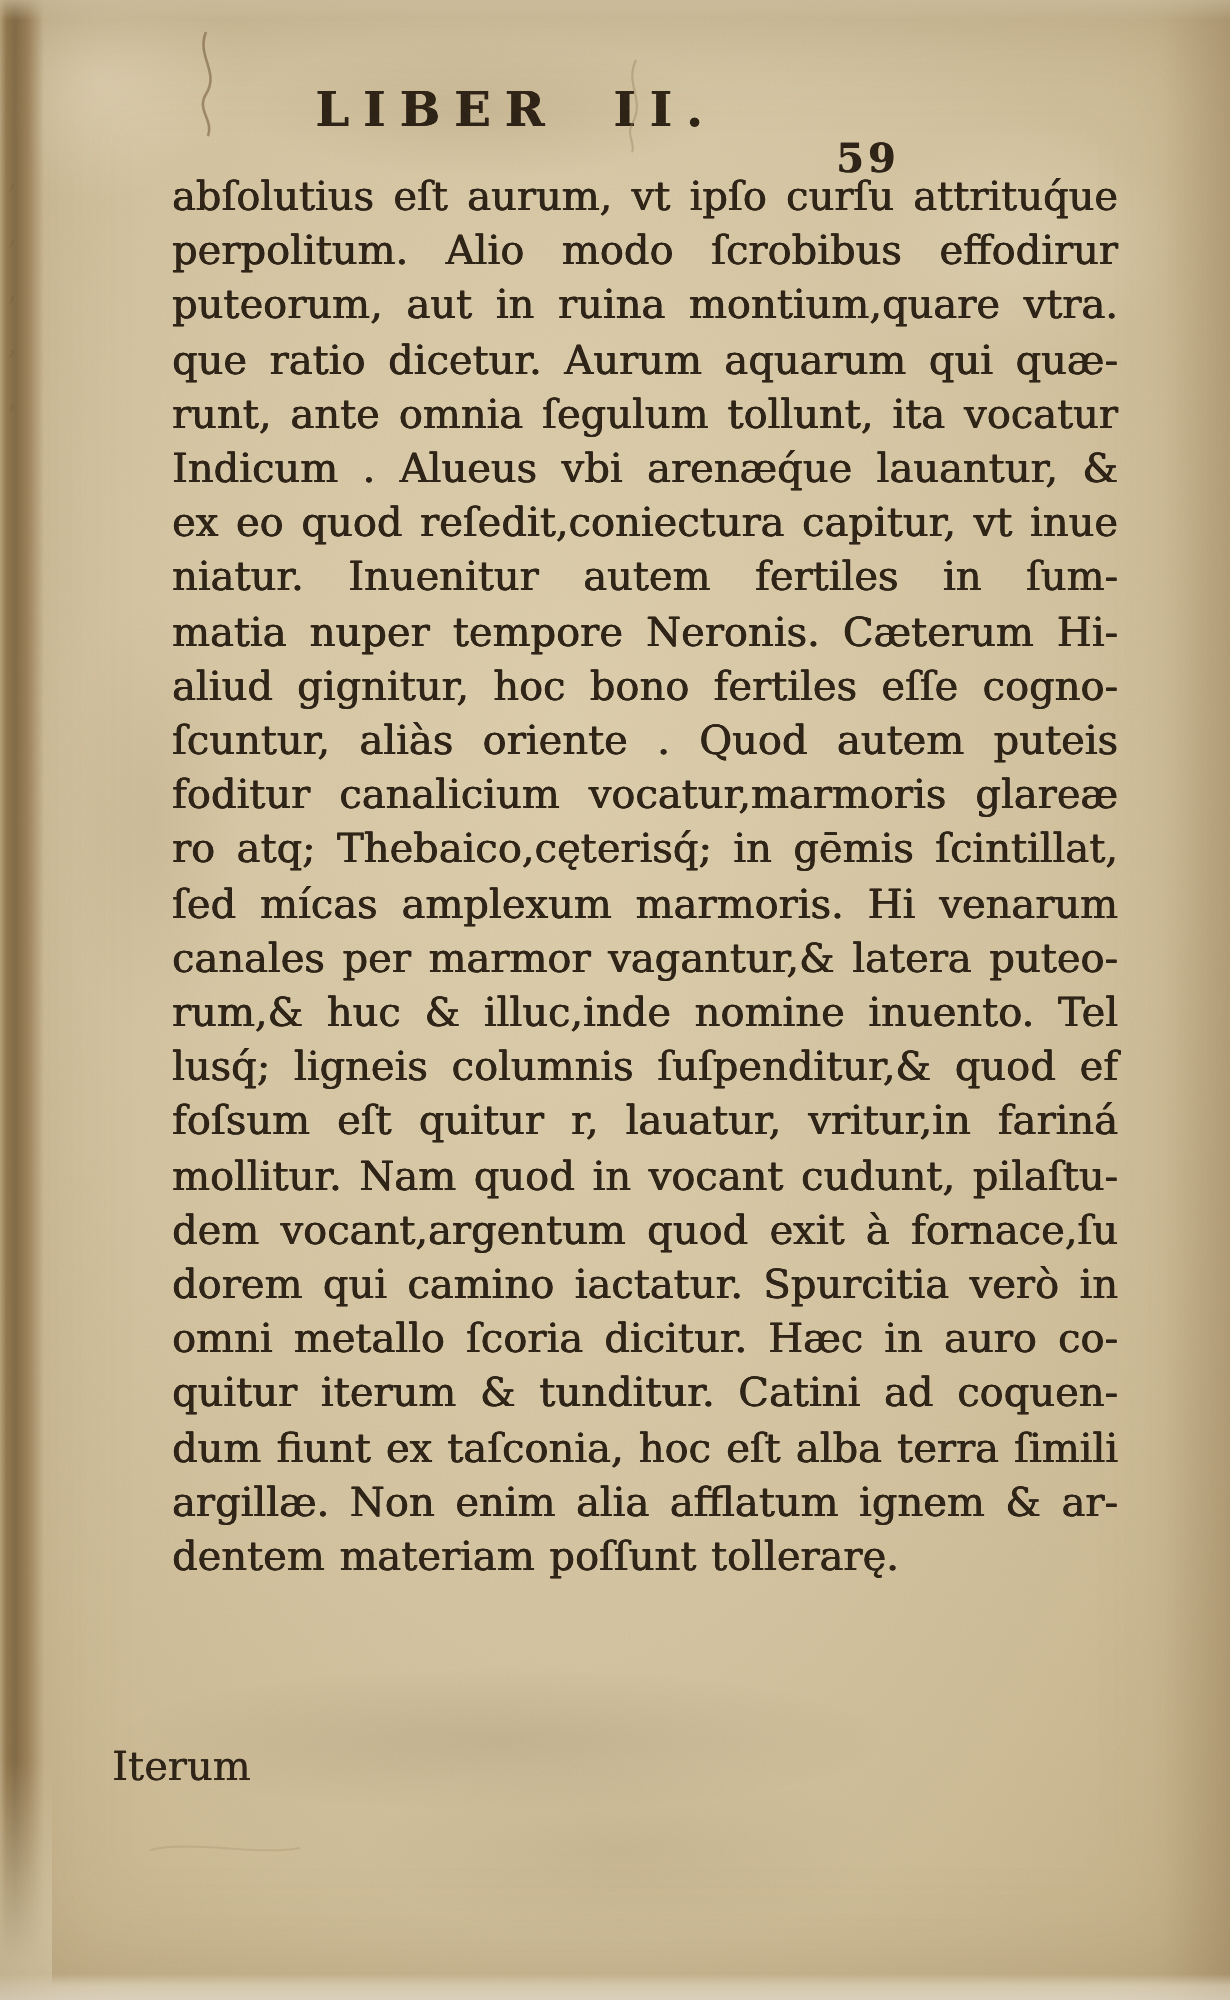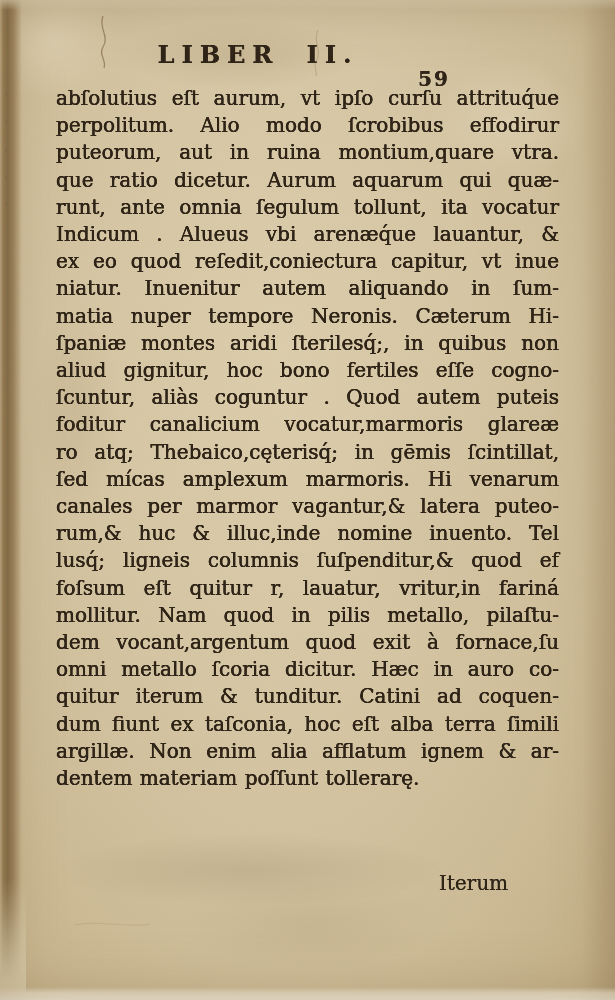--- a/index.html
+++ b/index.html
@@ -65,7 +65,7 @@
     text-shadow:.25px 0 0 currentColor,-.15px 0 0 currentColor;
     word-spacing:1px;
   }
-  .line{text-align:justify;text-align-last:justify;white-space:normal;}
+  .line{text-align:justify;text-align-last:justify;white-space:normal;margin-left:30px;}
   .line.last{text-align-last:left;}
   .catchword-row{
     position:absolute;left:56px;top:871px;width:452px;

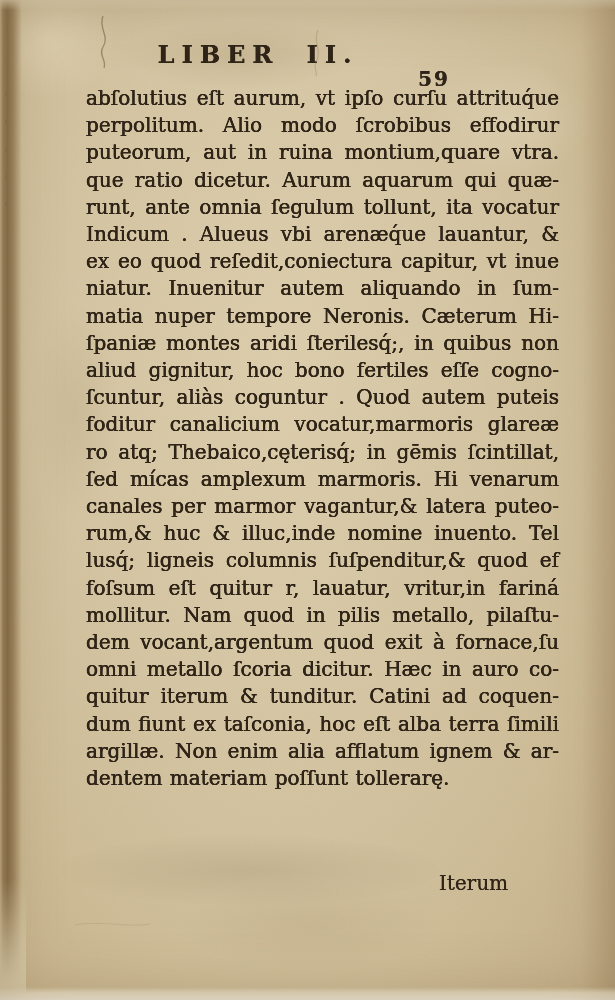--- a/index.html
+++ b/index.html
@@ -113,7 +113,7 @@
       <div class="line">runt, ante omnia ſegulum tollunt, ita vocatur</div>
       <div class="line">Indicum .  Alueus vbi arenæq́ue lauantur, &amp;</div>
       <div class="line">ex eo quod reſedit,coniectura capitur, vt inue</div>
-      <div class="line">niatur.  Inuenitur autem aliquando in ſum-</div>
+      <div class="line">niatur.  Inuenitur autem fertiles in ſum-</div>
       <div class="line">matia nuper tempore Neronis. Cæterum Hi-</div>
       <div class="line">ſpaniæ montes aridi ſterilesq́;, in quibus non</div>
       <div class="line">aliud gignitur, hoc bono fertiles eſſe cogno-</div>

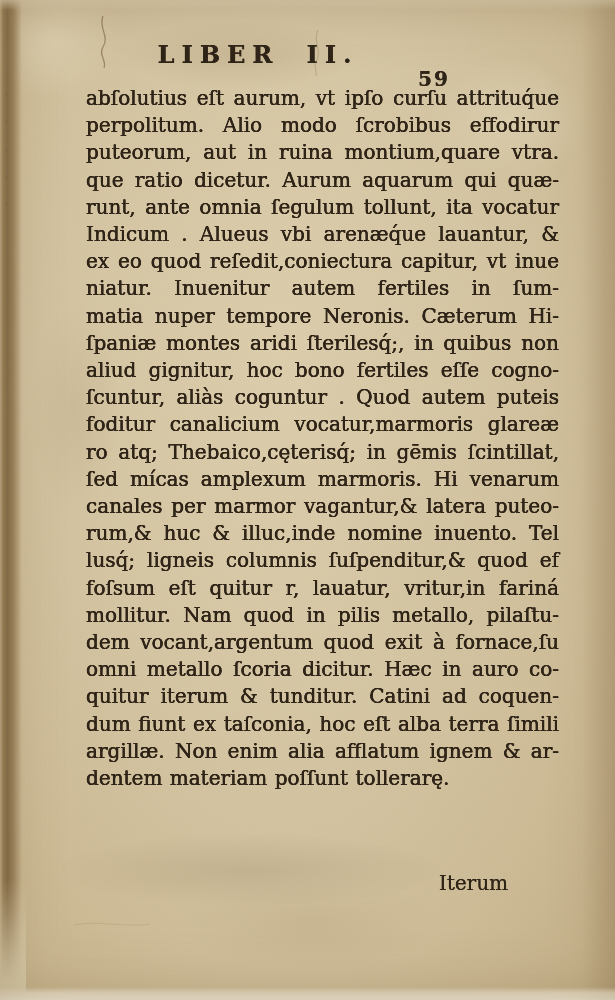--- a/index.html
+++ b/index.html
@@ -115,7 +115,6 @@
       <div class="line">ex eo quod reſedit,coniectura capitur, vt inue</div>
       <div class="line">niatur.  Inuenitur autem fertiles in ſum-</div>
       <div class="line">matia nuper tempore Neronis. Cæterum Hi-</div>
-      <div class="line">ſpaniæ montes aridi ſterilesq́;, in quibus non</div>
       <div class="line">aliud gignitur, hoc bono fertiles eſſe cogno-</div>
       <div class="line">ſcuntur, aliàs coguntur .  Quod autem puteis</div>
       <div class="line">foditur canalicium vocatur,marmoris glareæ</div>

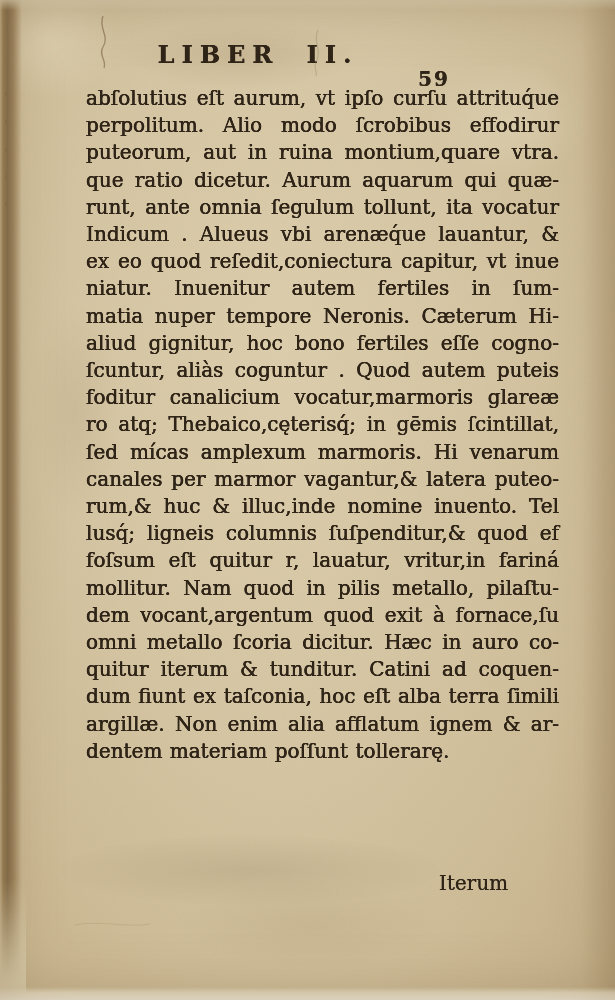--- a/index.html
+++ b/index.html
@@ -116,7 +116,7 @@
       <div class="line">niatur.  Inuenitur autem fertiles in ſum-</div>
       <div class="line">matia nuper tempore Neronis. Cæterum Hi-</div>
       <div class="line">aliud gignitur, hoc bono fertiles eſſe cogno-</div>
-      <div class="line">ſcuntur, aliàs coguntur .  Quod autem puteis</div>
+      <div class="line">ſcuntur, aliàs oriente .  Quod autem puteis</div>
       <div class="line">foditur canalicium vocatur,marmoris glareæ</div>
       <div class="line">ro atq; Thebaico,cęterisq́; in gēmis ſcintillat,</div>
       <div class="line">ſed mícas amplexum marmoris.  Hi venarum</div>

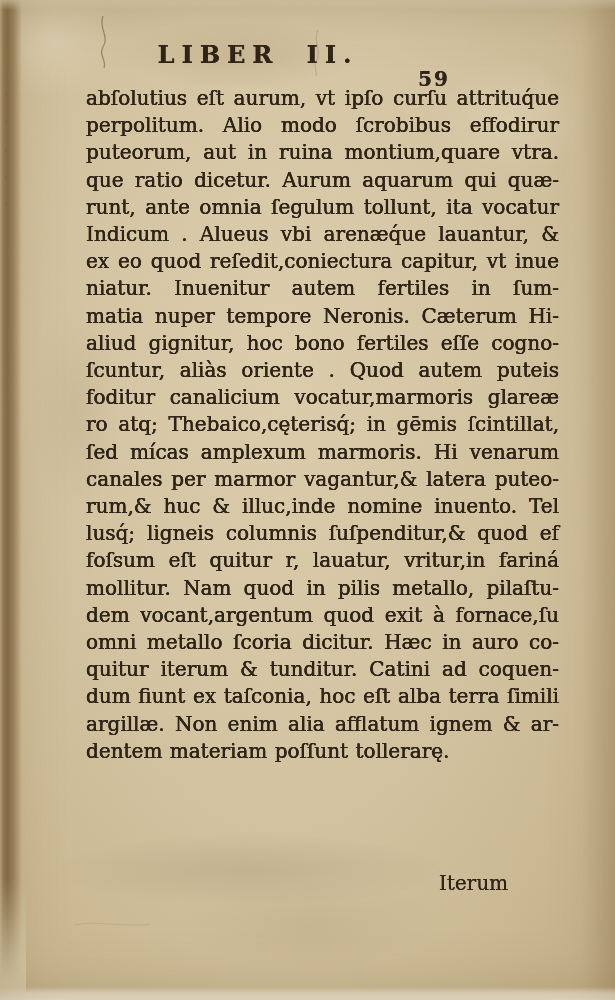--- a/index.html
+++ b/index.html
@@ -124,7 +124,7 @@
       <div class="line">rum,&amp; huc &amp; illuc,inde nomine inuento. Tel</div>
       <div class="line">lusq́; ligneis columnis ſuſpenditur,&amp; quod ef</div>
       <div class="line">foſsum eſt quitur r, lauatur, vritur,in fariná</div>
-      <div class="line">mollitur.  Nam quod in pilis metallo, pilaſtu-</div>
+      <div class="line">mollitur.  Nam quod in vocant cudunt, pilaſtu-</div>
       <div class="line">dem vocant,argentum quod exit à fornace,ſu</div>
       <div class="line">omni metallo ſcoria dicitur.  Hæc in auro co-</div>
       <div class="line">quitur iterum &amp; tunditur.  Catini ad coquen-</div>

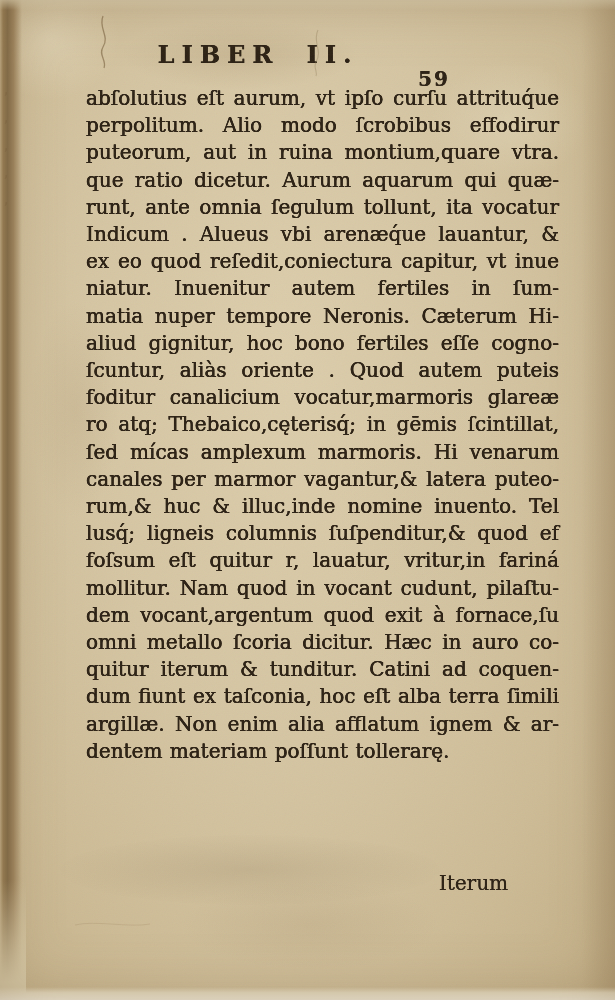--- a/index.html
+++ b/index.html
@@ -126,6 +126,7 @@
       <div class="line">foſsum eſt quitur r, lauatur, vritur,in fariná</div>
       <div class="line">mollitur.  Nam quod in vocant cudunt, pilaſtu-</div>
       <div class="line">dem vocant,argentum quod exit à fornace,ſu</div>
+      <div class="line">dorem qui camino iactatur.  Spurcitia verò in</div>
       <div class="line">omni metallo ſcoria dicitur.  Hæc in auro co-</div>
       <div class="line">quitur iterum &amp; tunditur.  Catini ad coquen-</div>
       <div class="line">dum fiunt ex taſconia, hoc eſt alba terra ſimili</div>

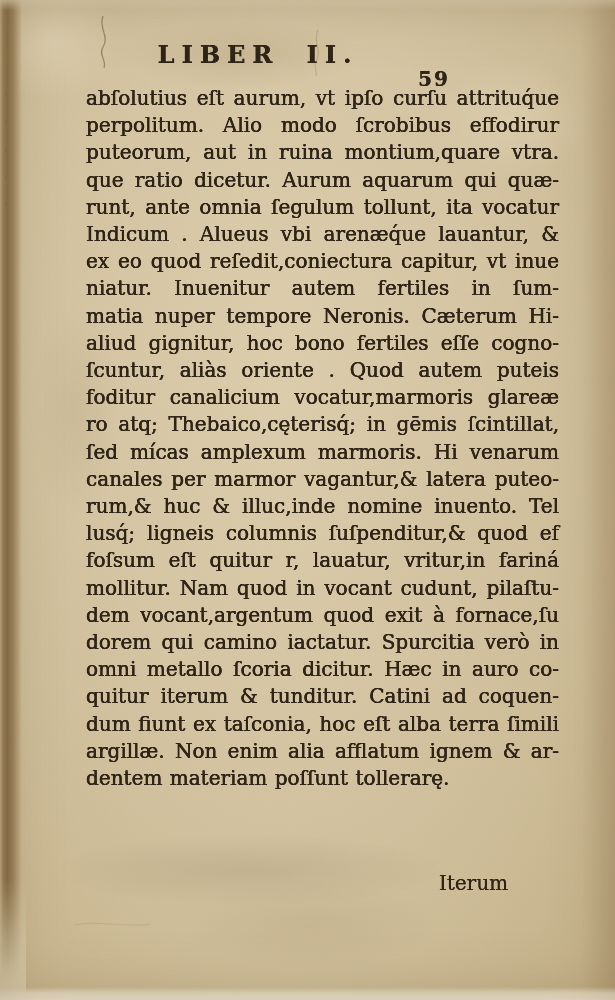--- a/index.html
+++ b/index.html
@@ -69,7 +69,7 @@
   .line.last{text-align-last:left;}
   .catchword-row{
     position:absolute;left:56px;top:871px;width:452px;
-    font-size:20px;text-align:right;
+    font-size:20px;
     text-shadow:.25px 0 0 currentColor;
   }
   

